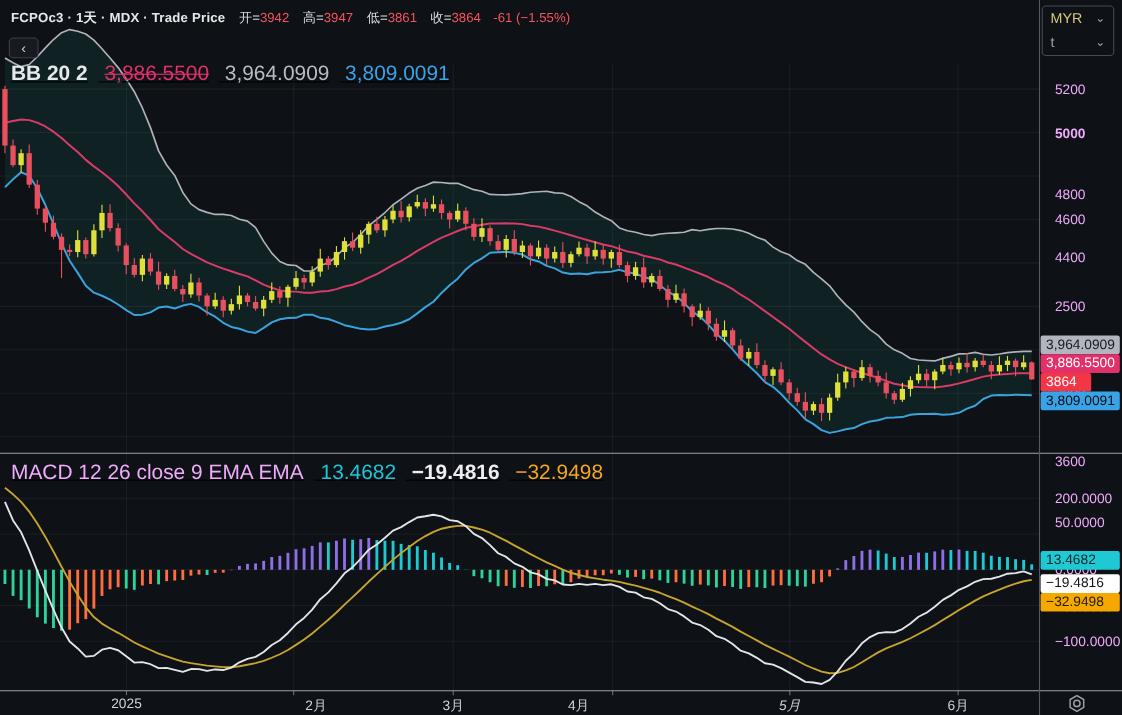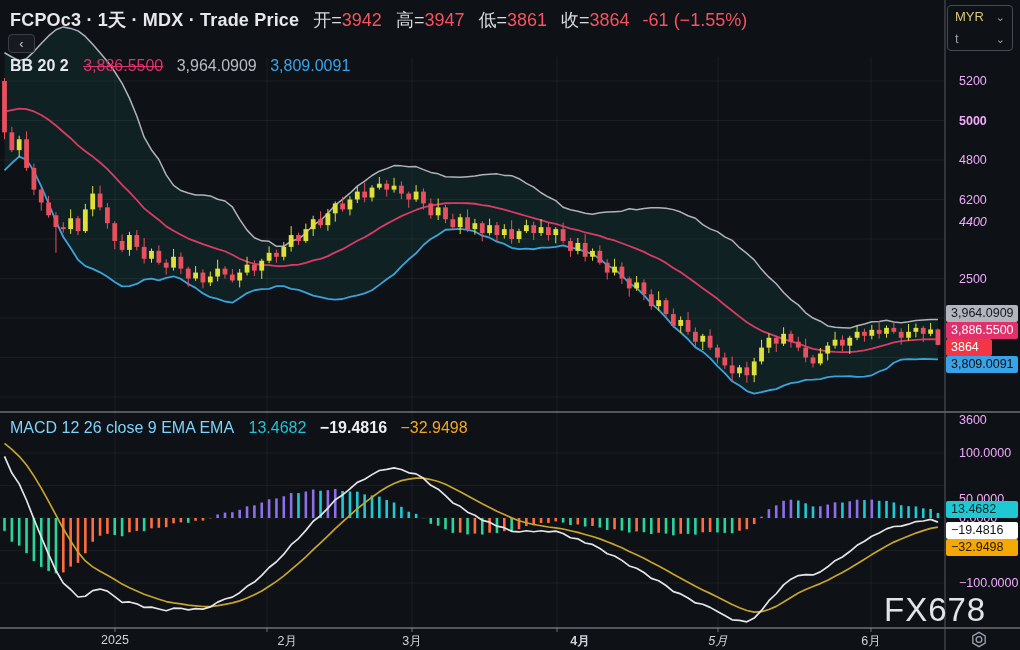--- a/index.html
+++ b/index.html
@@ -6,7 +6,7 @@
   body { background:#000; font-family:"Liberation Sans", sans-serif; }
   #app { position:relative; width:1020px; height:650px; background:#0e1115; overflow:hidden; }
   #chart-svg { position:absolute; left:0; top:0; }
-  .hdr { position:absolute; left:10px; top:8px; font-size:18px; color:#d8dbe0; white-space:nowrap; }
+  .hdr { position:absolute; left:10px; top:8px; font-size:12px; color:#d8dbe0; white-space:nowrap; }
   .hdr .sym { color:#e6e8ec; font-weight:bold; letter-spacing:.2px; }
   .hdr .lbl { color:#d8dbe0; margin-left:9px; }
   .hdr .val { color:#f7525f; }

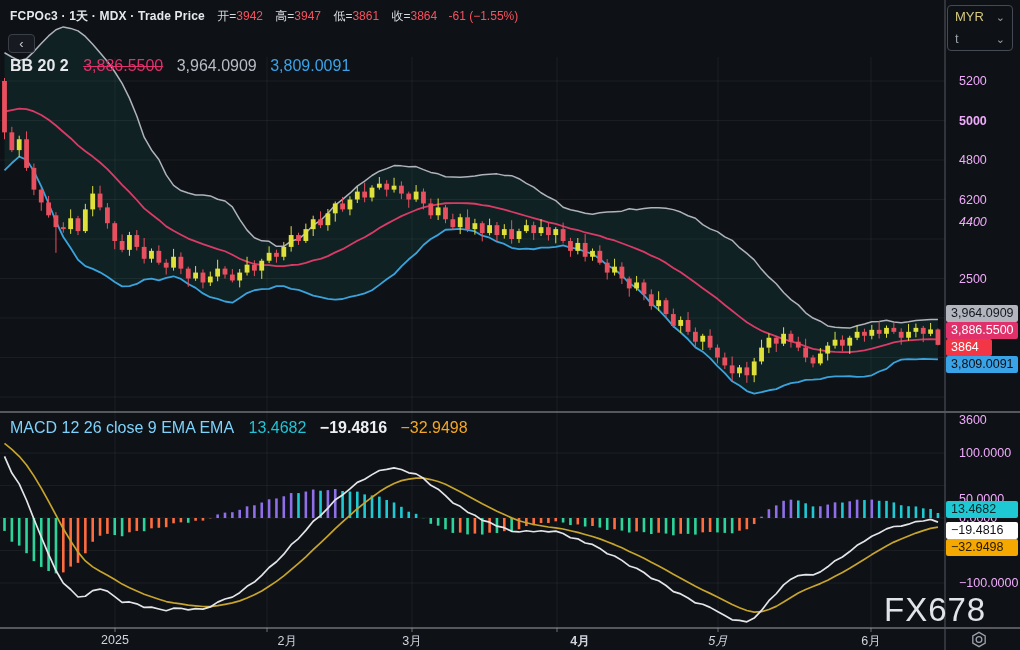--- a/index.html
+++ b/index.html
@@ -14,7 +14,7 @@
   .backbtn { position:absolute; left:8px; top:34px; width:27px; height:19px; border:1px solid #3a3e47;
              border-radius:4px; background:#171b21; color:#c9ccd4; font-size:13px; line-height:17px;
              text-align:center; cursor:pointer; }
-  .legend { position:absolute; left:10px; font-size:16px; white-space:nowrap; }
+  .legend { position:absolute; left:10px; font-size:19px; white-space:nowrap;text-decoration:underline; }
   .legend .t { color:#e6e8ec; font-weight:bold; margin-right:10px; }
   .legend span { margin-right:9px; }
   #bb-legend { top:57px; }

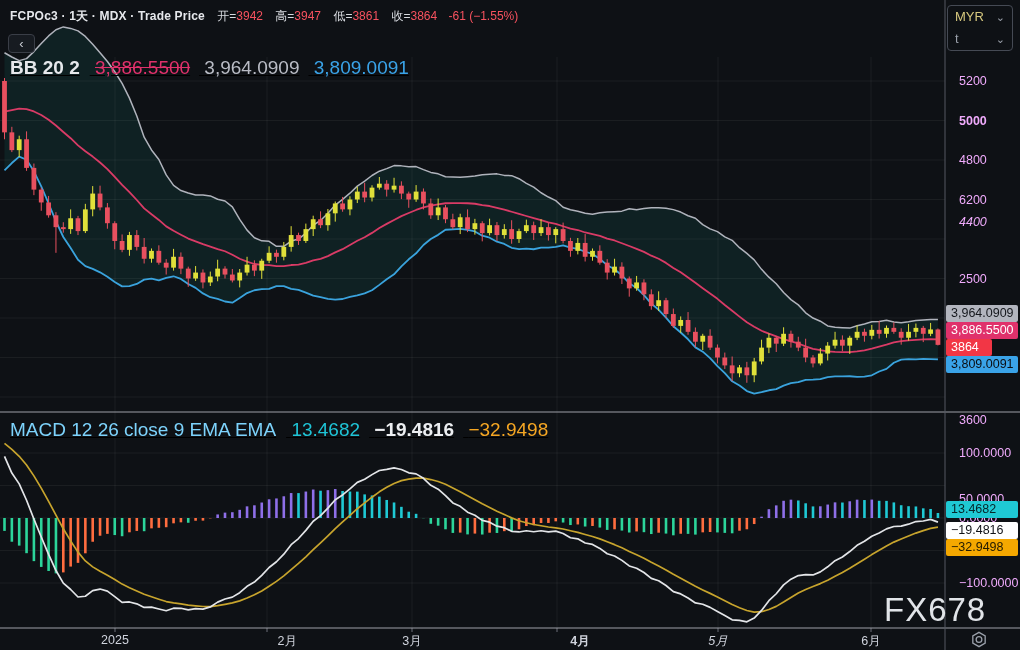--- a/index.html
+++ b/index.html
@@ -504,7 +504,7 @@
   <div id="right-axis">
       <div class="axlabel" style="top: 73px;">5200</div>
       <div class="axlabel" style="top: 112.5px; font-weight: bold;">5000</div>
-      <div class="axlabel" style="top: 152px;">4800</div>
+      <div class="axlabel" style="top: 169px;">4800</div>
       <div class="axlabel" style="top: 191.5px;">6200</div>
       <div class="axlabel" style="top: 214px; font-style: italic;">4400</div>
       <div class="axlabel" style="top: 270.5px;">2500</div>

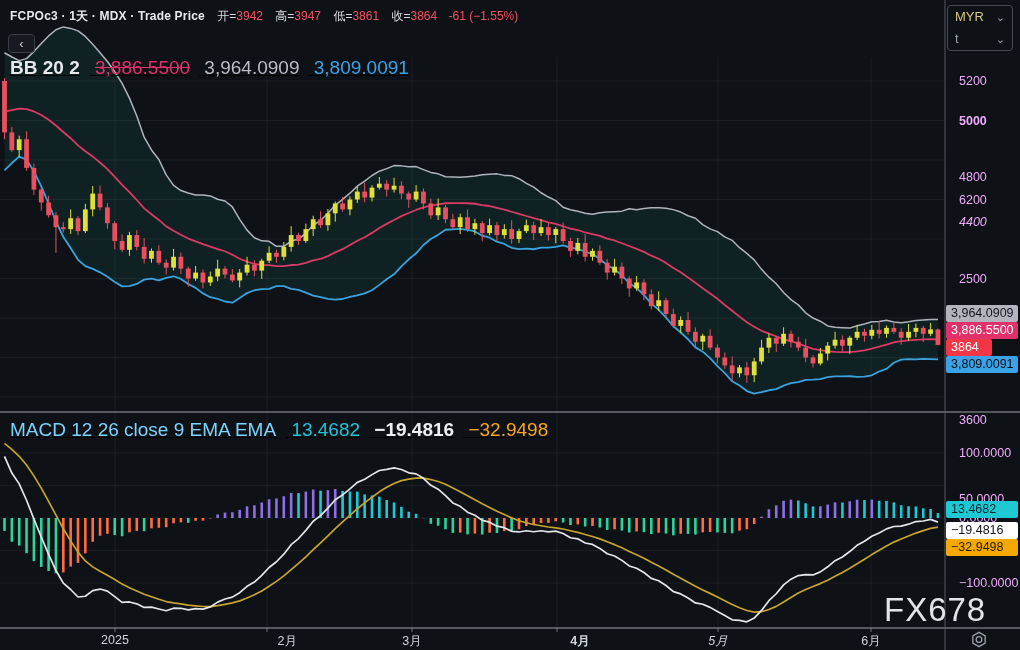--- a/index.html
+++ b/index.html
@@ -505,7 +505,7 @@
       <div class="axlabel" style="top: 73px;">5200</div>
       <div class="axlabel" style="top: 112.5px; font-weight: bold;">5000</div>
       <div class="axlabel" style="top: 169px;">4800</div>
-      <div class="axlabel" style="top: 191.5px;">6200</div>
+      <div class="axlabel" style="top: 191.5px;">4600</div>
       <div class="axlabel" style="top: 214px; font-style: italic;">4400</div>
       <div class="axlabel" style="top: 270.5px;">2500</div>
       <div class="axlabel" style="top: 310px;">4000</div>

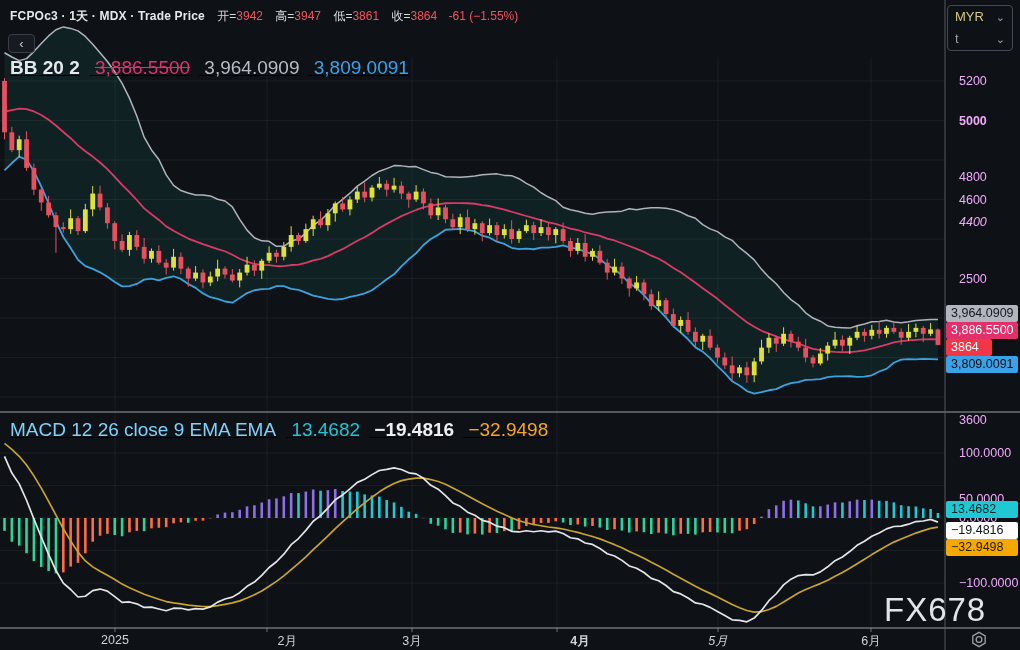--- a/index.html
+++ b/index.html
@@ -506,7 +506,7 @@
       <div class="axlabel" style="top: 112.5px; font-weight: bold;">5000</div>
       <div class="axlabel" style="top: 169px;">4800</div>
       <div class="axlabel" style="top: 191.5px;">4600</div>
-      <div class="axlabel" style="top: 214px; font-style: italic;">4400</div>
+      <div class="axlabel" style="top: 226px;">4400</div>
       <div class="axlabel" style="top: 270.5px;">2500</div>
       <div class="axlabel" style="top: 310px;">4000</div>
       <div class="axlabel" style="top: 349.5px;">3800</div>

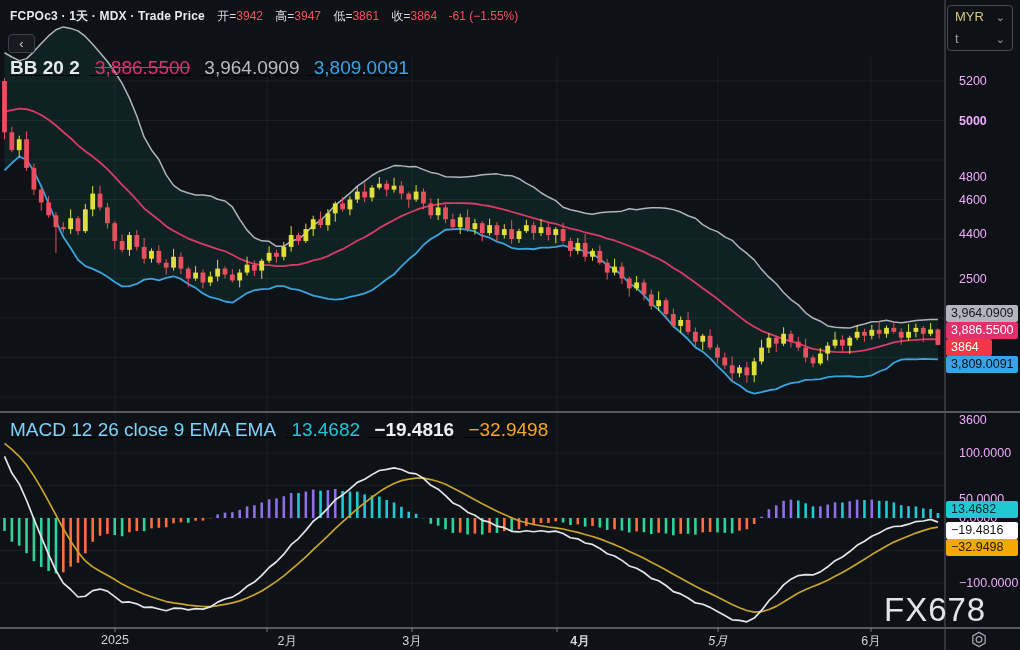--- a/index.html
+++ b/index.html
@@ -484,7 +484,7 @@
   </div>
 
   <div class="legend" id="macd-legend">
-    <span class="t" style="font-weight:normal;color:#7dd3fc">MACD 12 26 close 9 EMA EMA</span>
+    <span class="t" style="font-weight:normal;color:#f0abfc">MACD 12 26 close 9 EMA EMA</span>
     <span style="color:#1fc4d6">13.4682</span>
     <span style="color:#eceef1;font-weight:bold">−19.4816</span>
     <span style="color:#f5a623">−32.9498</span>

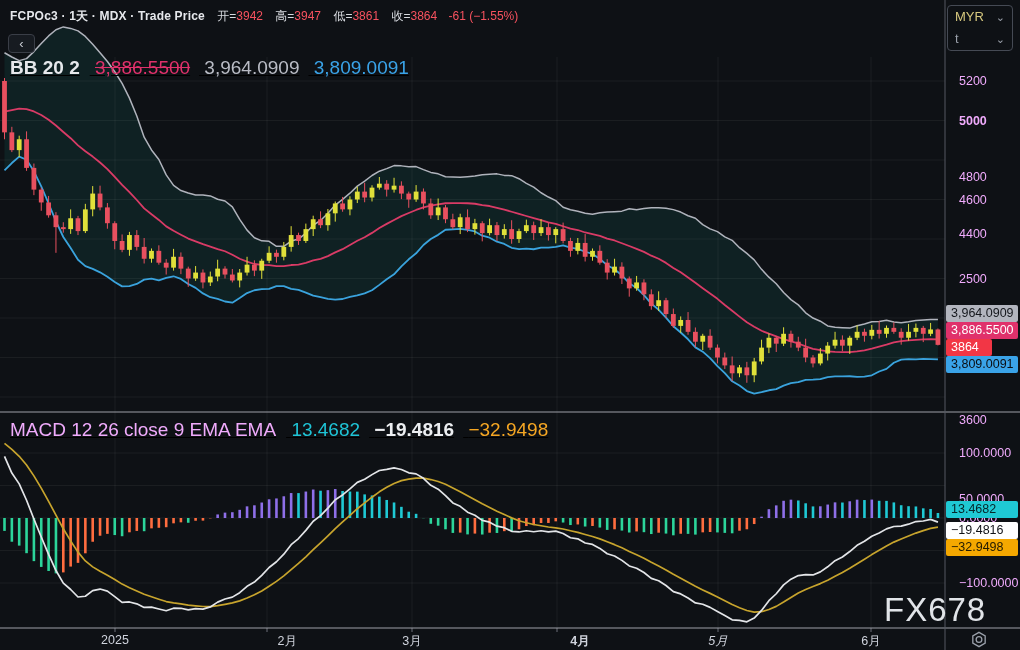--- a/index.html
+++ b/index.html
@@ -511,7 +511,7 @@
       <div class="axlabel" style="top: 310px;">4000</div>
       <div class="axlabel" style="top: 349.5px;">3800</div>
       <div class="axlabel" style="top: 389px; margin-top: 23px;">3600</div>
-      <div class="axlabel" style="top: 445px;">100.0000</div>
+      <div class="axlabel" style="top: 445px;">200.0000</div>
       <div class="axlabel" style="top: 467px; margin-top: 24px;">50.0000</div>
       <div class="axlabel" style="top: 510px;">0.0000</div>
       <div class="axlabel" style="top: 542.5px;">−50.0000</div>

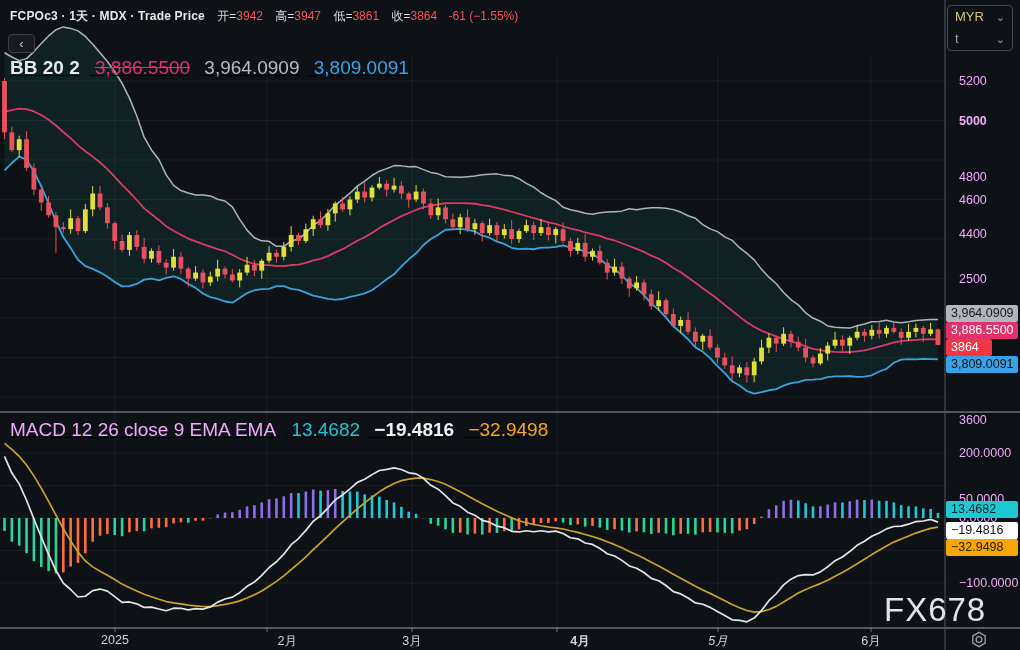--- a/index.html
+++ b/index.html
@@ -512,7 +512,7 @@
       <div class="axlabel" style="top: 349.5px;">3800</div>
       <div class="axlabel" style="top: 389px; margin-top: 23px;">3600</div>
       <div class="axlabel" style="top: 445px;">200.0000</div>
-      <div class="axlabel" style="top: 467px; margin-top: 24px;">50.0000</div>
+      <div class="axlabel" style="top: 467px;">50.0000</div>
       <div class="axlabel" style="top: 510px;">0.0000</div>
       <div class="axlabel" style="top: 542.5px;">−50.0000</div>
       <div class="axlabel" style="top: 575px;">−100.0000</div>

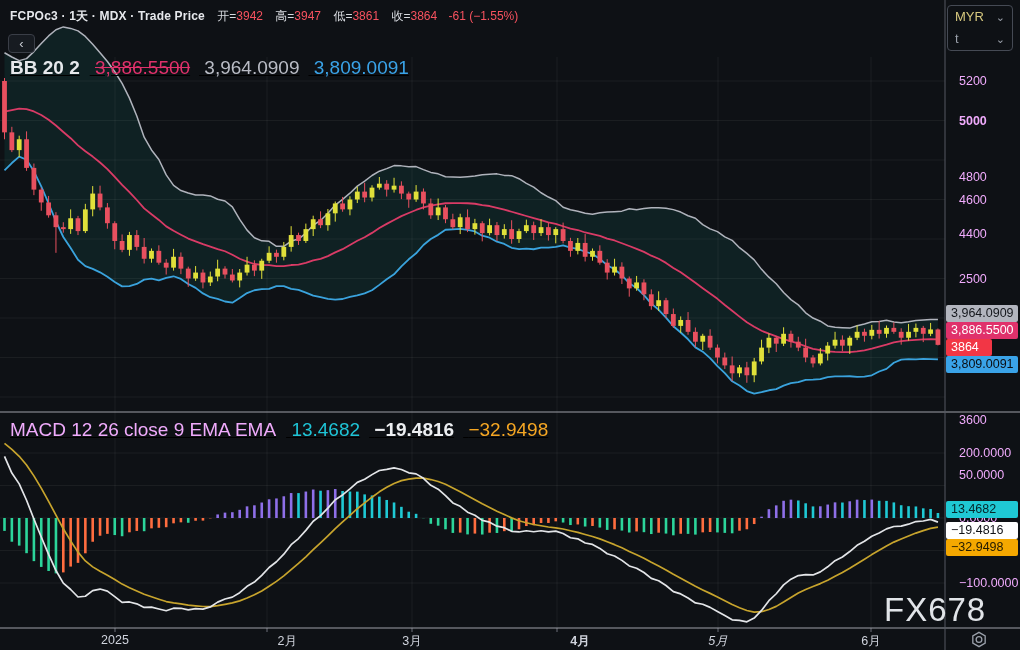--- a/index.html
+++ b/index.html
@@ -533,7 +533,6 @@
       <div class="month" style="left: 841px;">6月</div>
     </div>
 
-  <div id="watermark">FX678</div>
 
   <div id="unit-btn">
     <svg width="20" height="19" viewBox="0 0 20 20">

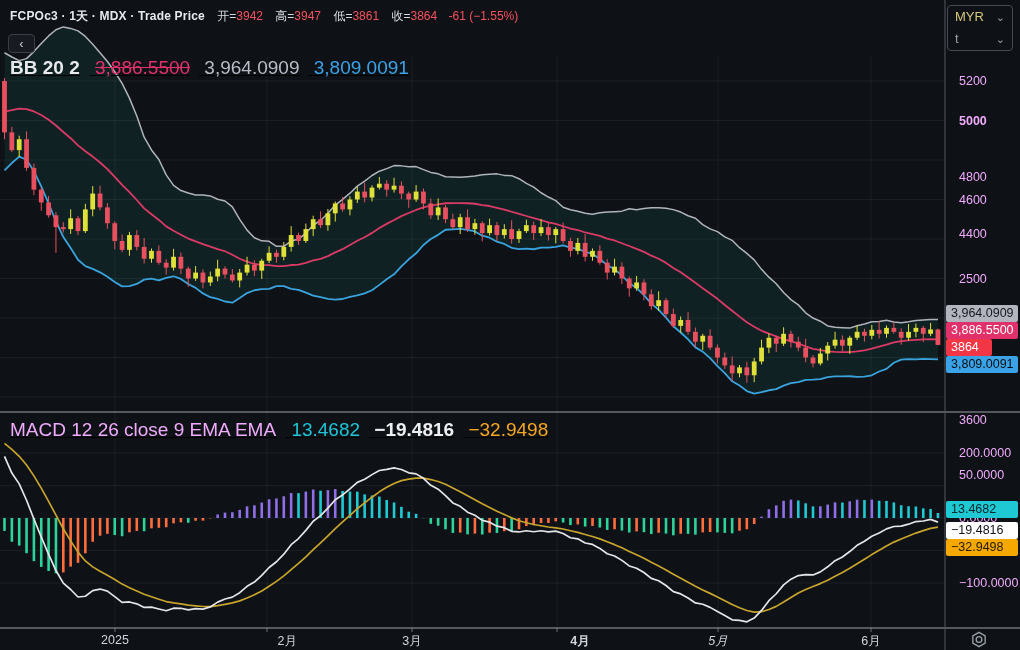--- a/index.html
+++ b/index.html
@@ -528,7 +528,7 @@
       <div class="month" style="left: 85px;">2025</div>
       <div class="month" style="left: 237px; text-align: right;">2月</div>
       <div class="month" style="left: 382px;">3月</div>
-      <div class="month" style="left: 550px; font-weight: bold;">4月</div>
+      <div class="month" style="left: 496px;">4月</div>
       <div class="month" style="left: 688px; font-style: italic;">5月</div>
       <div class="month" style="left: 841px;">6月</div>
     </div>

